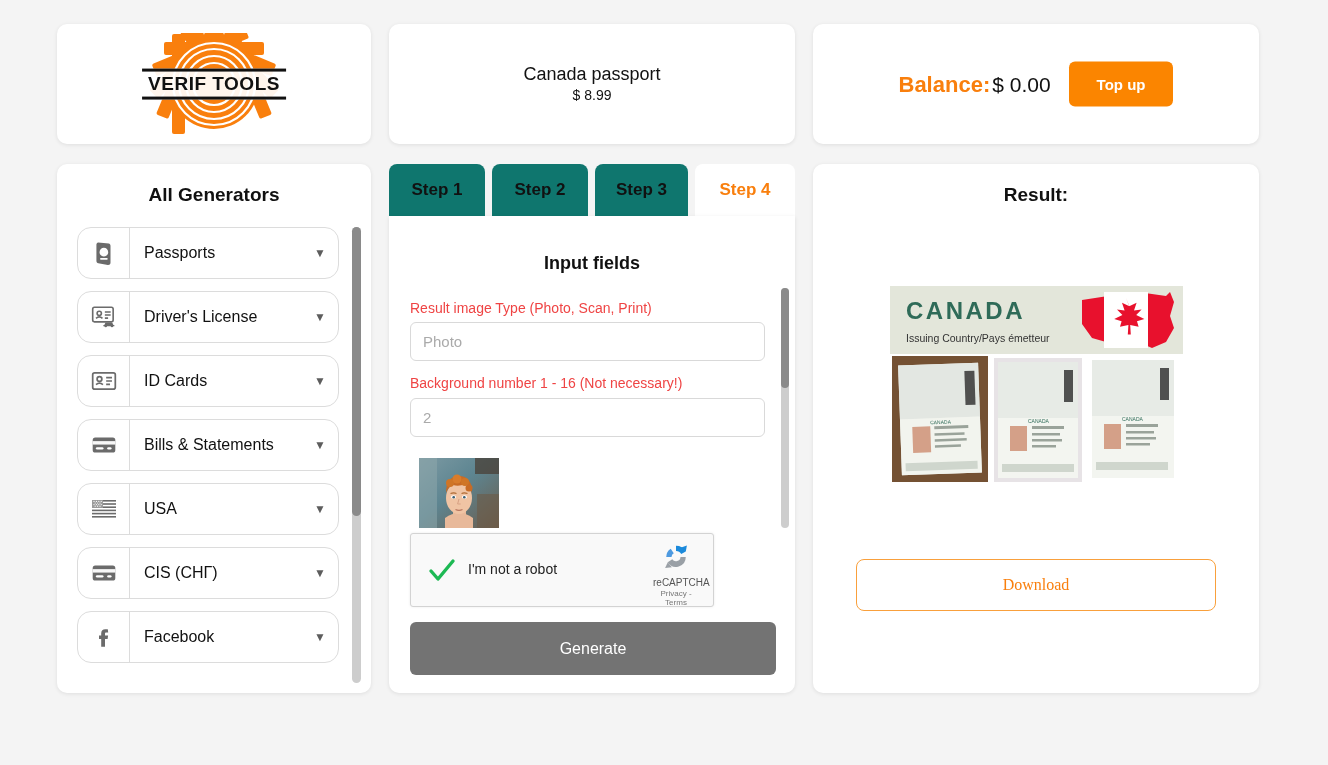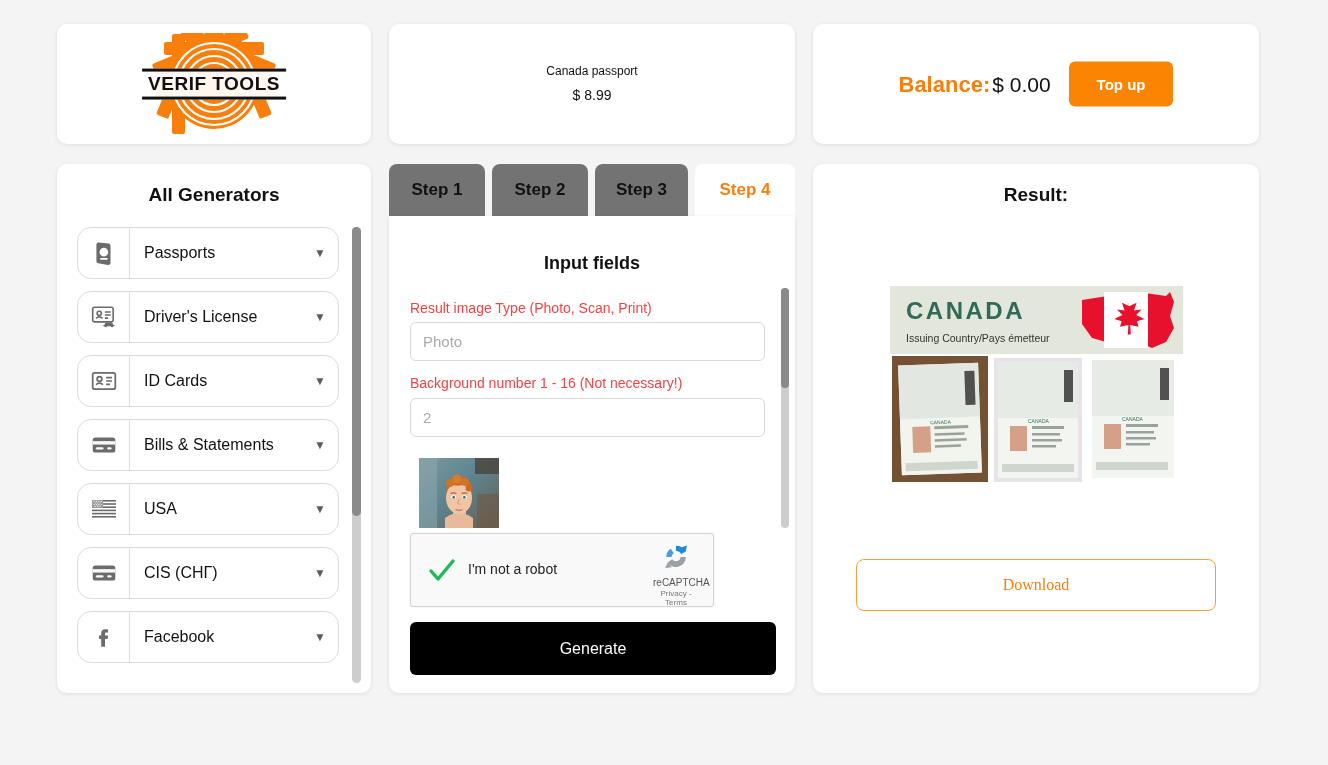--- a/index.html
+++ b/index.html
@@ -43,7 +43,7 @@
 
   .doc-title {
     position:absolute; left:0; right:0; top: 40px;
-    text-align:center; font-size: 12px; color:#111;
+    text-align:center; font-size: 18px; color:#111;
   }
   .doc-price {
     position:absolute; left:0; right:0; top: 63px;

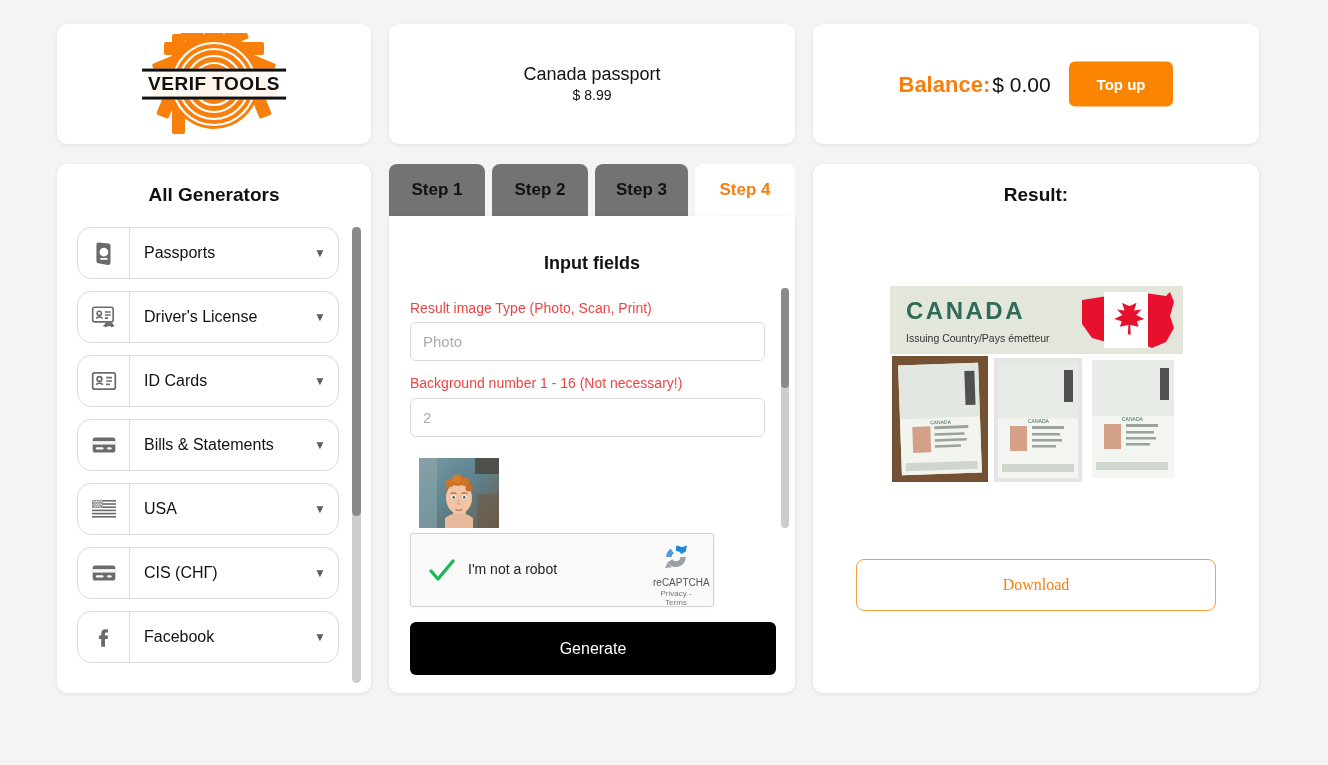--- a/index.html
+++ b/index.html
@@ -109,7 +109,7 @@
     border-radius: 8px 8px 0 0;
     display:flex; align-items:center; justify-content:center;
     font-size: 17px; font-weight: bold; cursor:pointer;
-    background:#737373; color:#111;
+    background:#0f766e; color:#111;
   }
   .tab.active { background:#ffffff; color:#F97F0D; }
   #tab-0 { left: 0px;   width: 96px; }

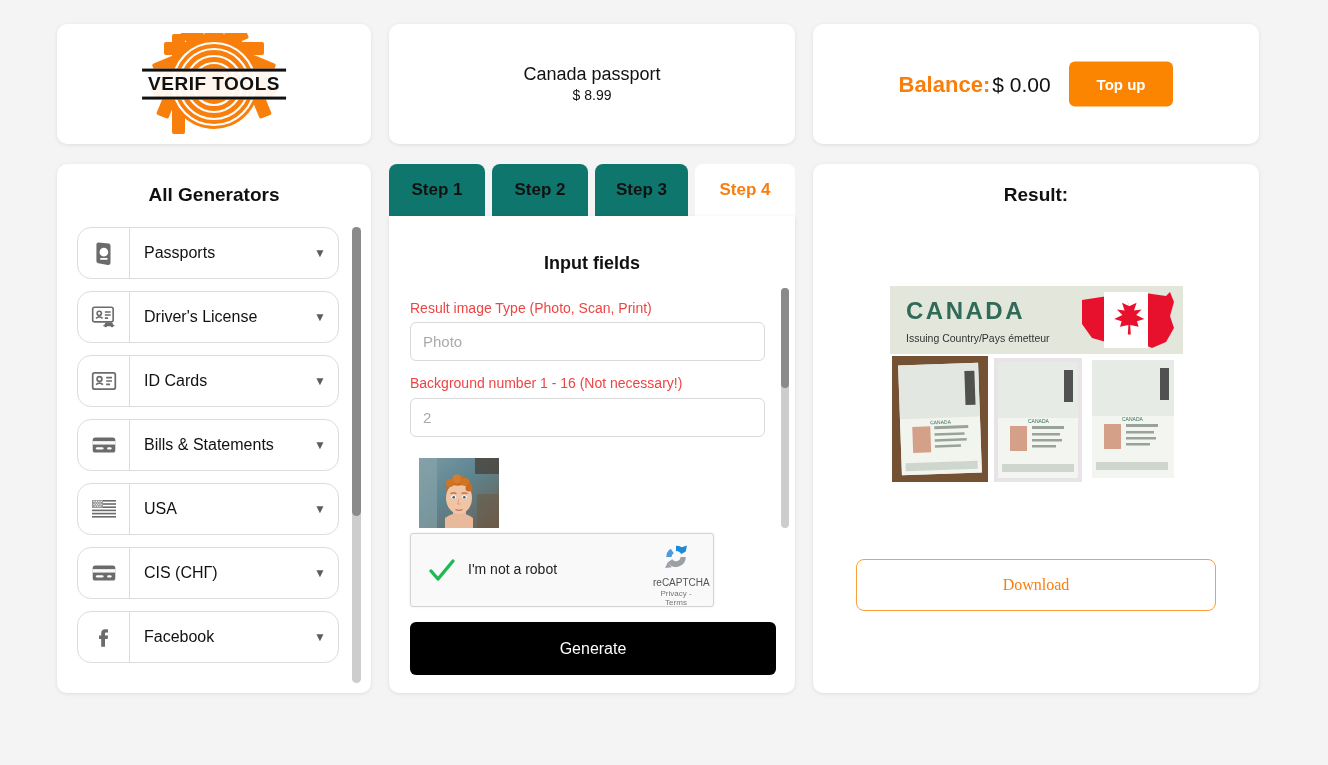--- a/index.html
+++ b/index.html
@@ -166,7 +166,7 @@
 
   #generate-btn {
     position:absolute; left: 21px; top: 406px; width: 366px; height: 53px;
-    background:#000000; color:#fff; border:none; border-radius:6px;
+    background:#737373; color:#fff; border:none; border-radius:6px;
     font-size: 16px; cursor: default;
     font-family:"Liberation Sans", sans-serif;
   }

